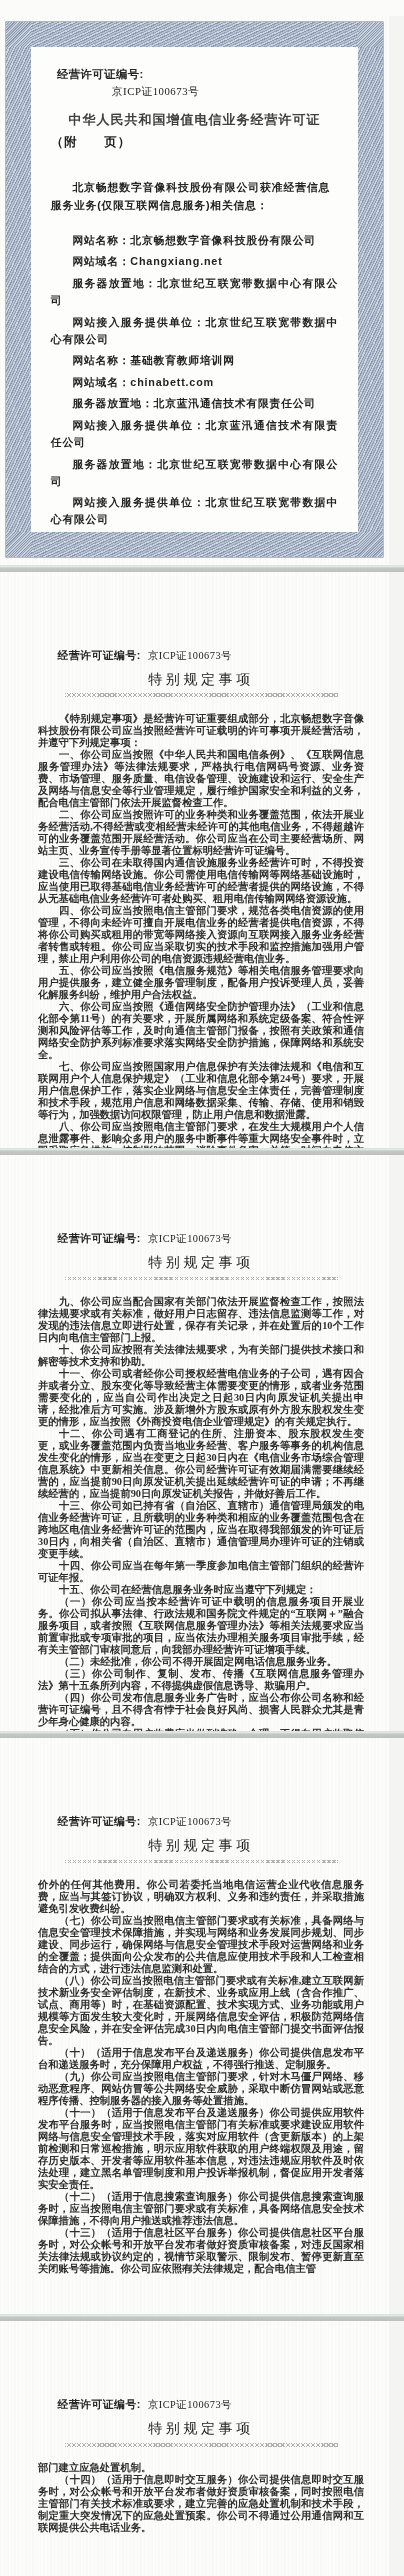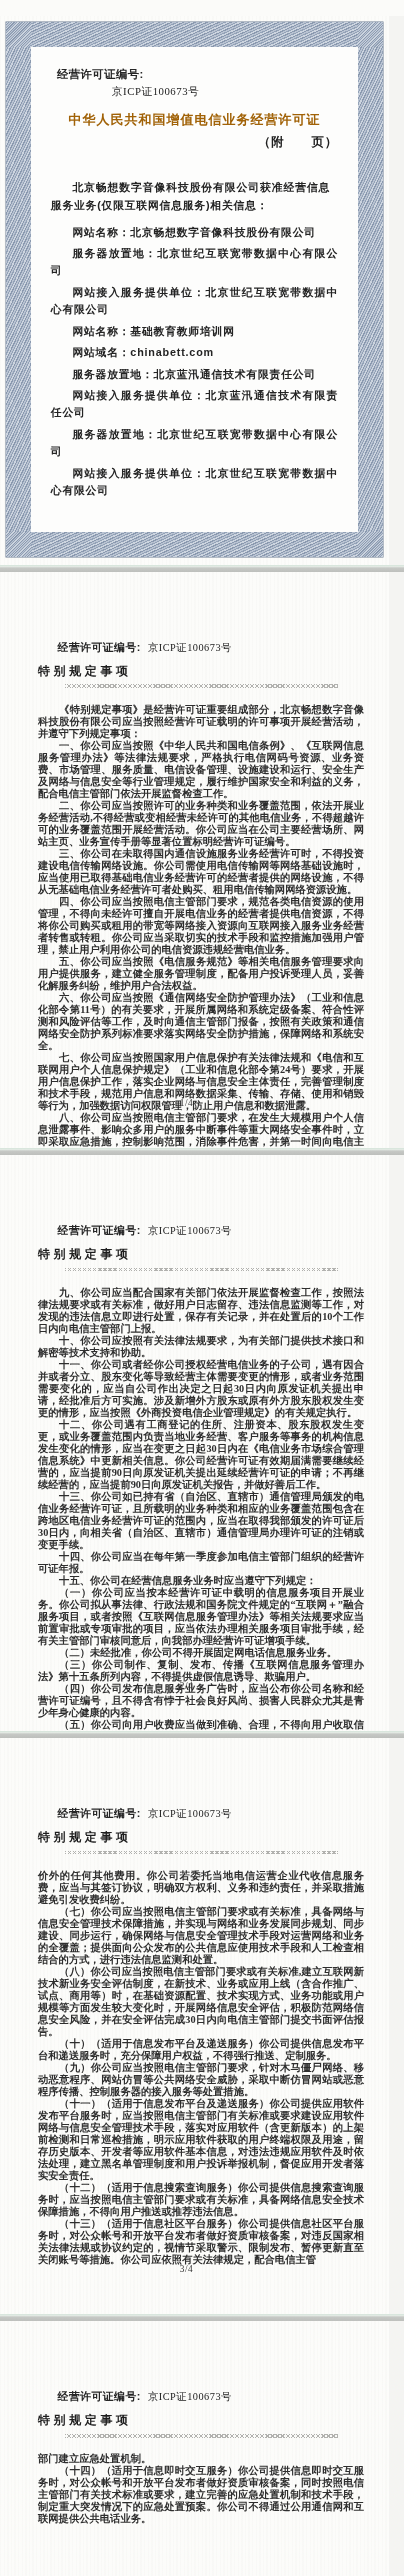--- a/index.html
+++ b/index.html
@@ -50,7 +50,7 @@
   .cert-title{
     margin:11.3px 0 0 0;
     text-align:center;
-    font-size:13px;font-weight:700;letter-spacing:1px;color:#a16207;
+    font-size:13px;font-weight:700;letter-spacing:1px;color:#404040;
   }
   .cert-subtitle{
     margin:5.2px 0 0 0;

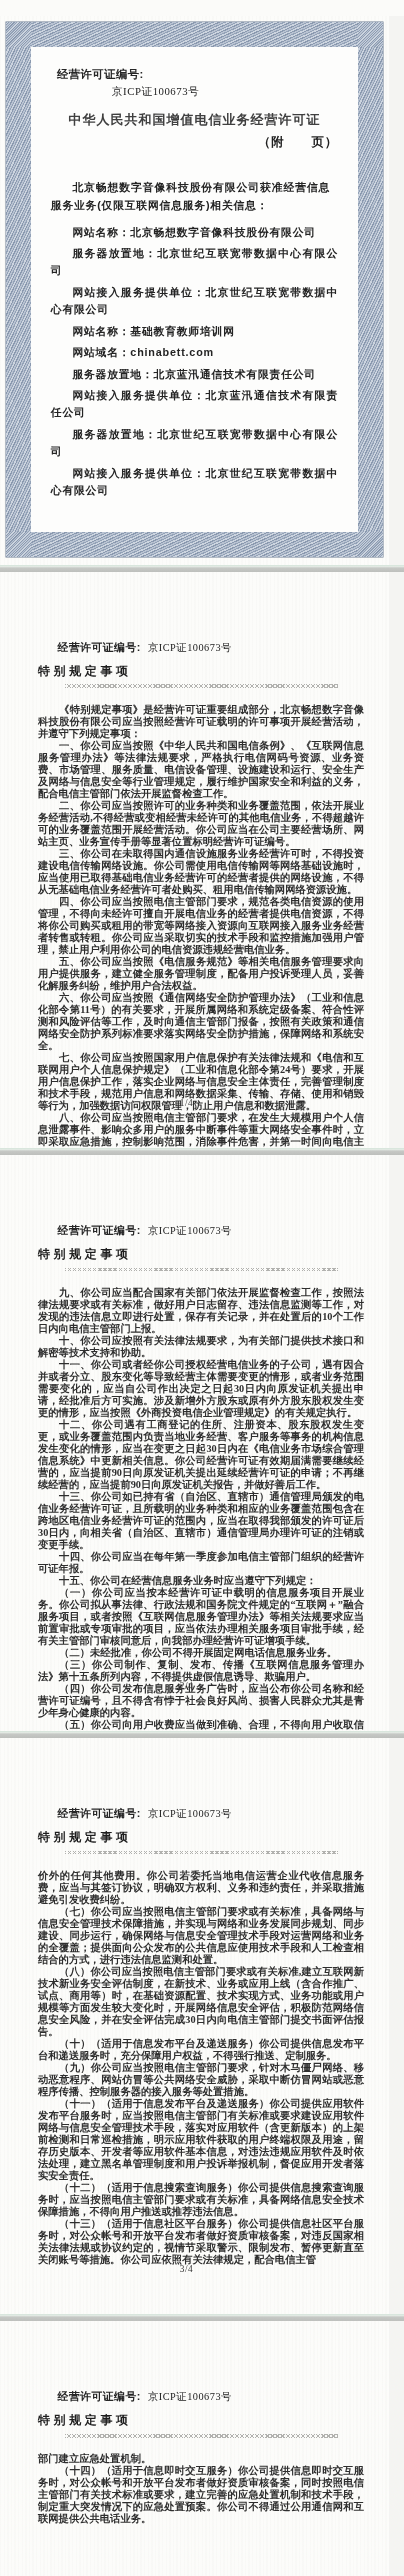--- a/index.html
+++ b/index.html
@@ -54,7 +54,7 @@
   }
   .cert-subtitle{
     margin:5.2px 0 0 0;
-    text-align:right;
+    text-align:left;
     font-size:12.4px;font-weight:700;letter-spacing:1px;color:#1f1f1f;
   }
   .cert-intro{

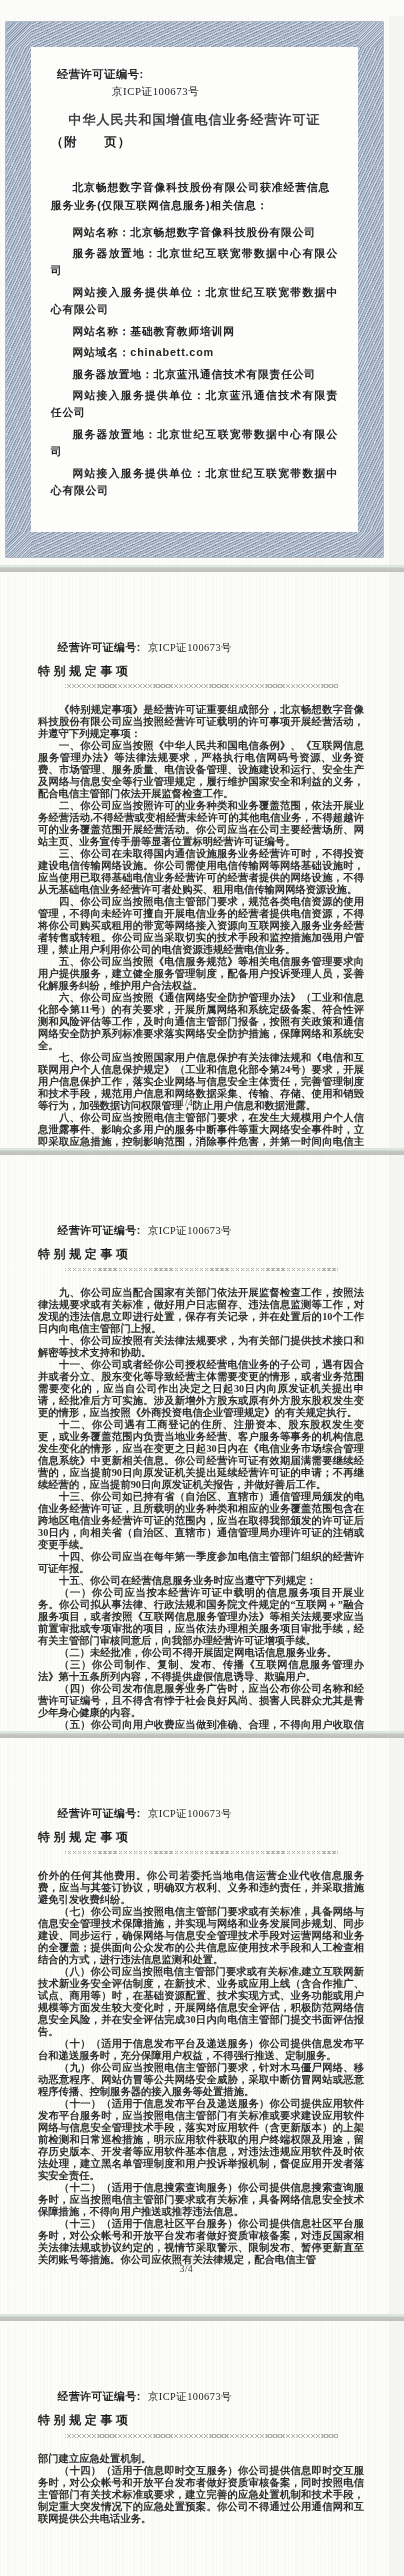--- a/index.html
+++ b/index.html
@@ -62,7 +62,7 @@
     font-size:10.8px;line-height:18px;letter-spacing:0.8px;
     text-indent:2em;text-align:justify;color:#242424;
   }
-  .fields{margin-top:10px;}
+  .fields{margin-top:18px;}
   .field{
     margin:0 0 4.6px 0;
     font-size:10.8px;line-height:17px;letter-spacing:0.8px;

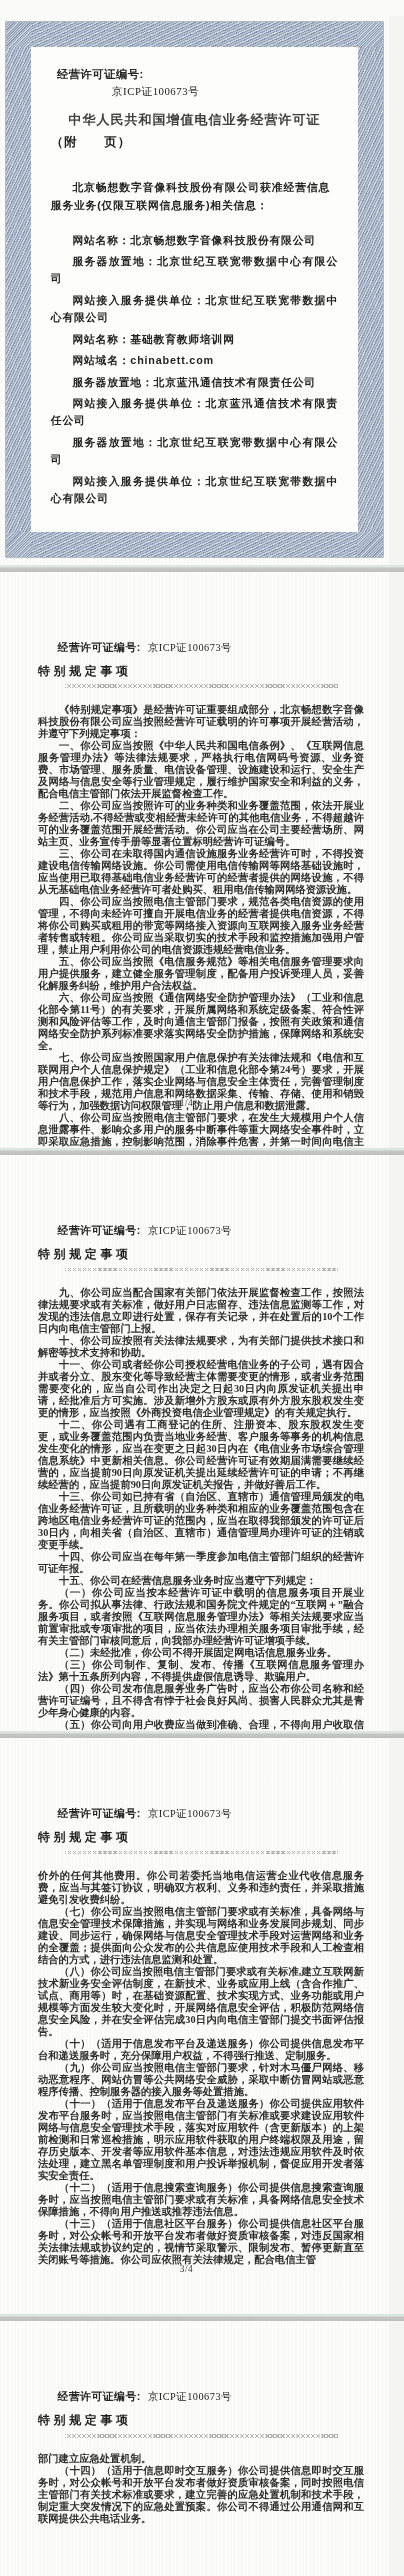--- a/index.html
+++ b/index.html
@@ -118,6 +118,7 @@
 
             <p class="field b-sans"><span>网站名称：</span><span>北京畅想数字音像科技股份有限公司</span></p>
 
+            <p class="field b-sans"><span>网站域名：</span><span>Changxiang.net</span></p>
 
             <p class="field b-sans"><span>服务器放置地：</span><span>北京世纪互联宽带数据中心有限公司</span></p>
 

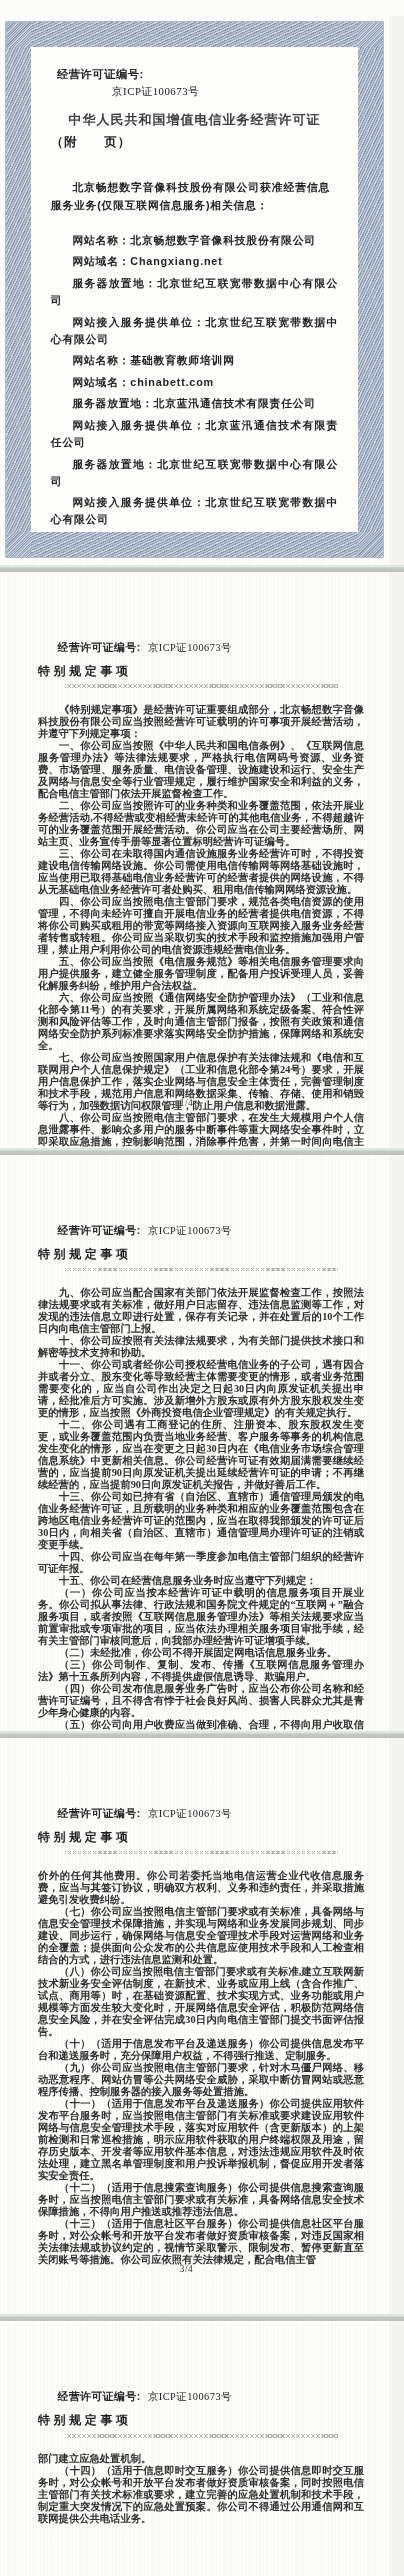--- a/index.html
+++ b/index.html
@@ -70,7 +70,7 @@
   }
 
   
-  .rules{height:576px;padding:8px 25px 0 38px;box-sizing:border-box;}
+  .rules{height:576px;padding:16px 25px 0 38px;box-sizing:border-box;}
   .rules.last{height:549px;}
   .rules-header{margin:61px 0 0 19.6px;}
   .rules-header .lab{font-size:10.8px;letter-spacing:0.5px;color:#262626;}

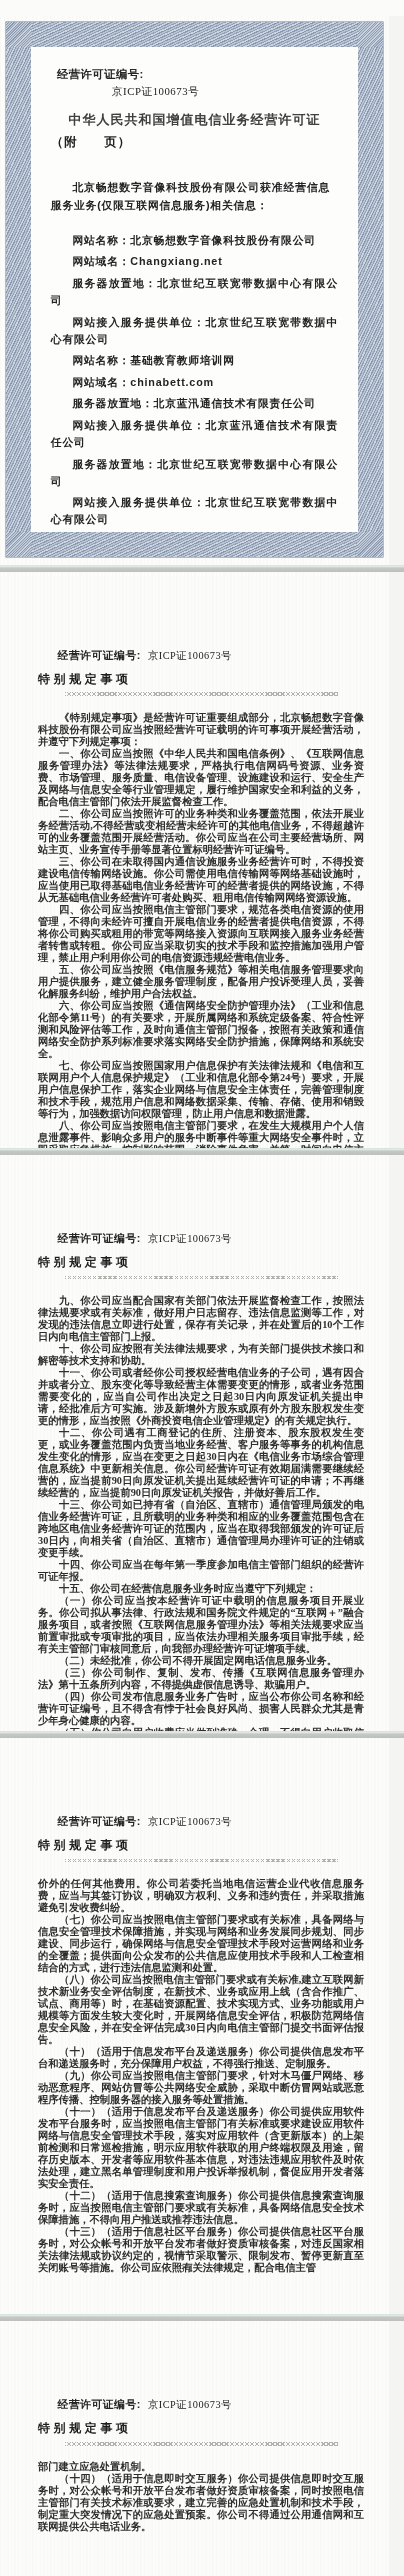--- a/index.html
+++ b/index.html
@@ -76,8 +76,8 @@
   .rules-header .lab{font-size:10.8px;letter-spacing:0.5px;color:#262626;}
   .rules-header .num{font-size:10.3px;margin-left:5.2px;letter-spacing:0.5px;color:#222;}
   .rules-title{
-    margin:8.2px 0 0 0;text-align:left;
-    font-size:12px;font-weight:700;letter-spacing:3.6px;color:#1e1e1e;
+    margin:8.2px 0 0 0;text-align:center;
+    font-size:14px;font-weight:400;letter-spacing:3.6px;color:#1e1e1e;
   }
   .zigzag{
     width:273px;height:3.6px;margin:4.6px auto 0 auto;opacity:.75;

